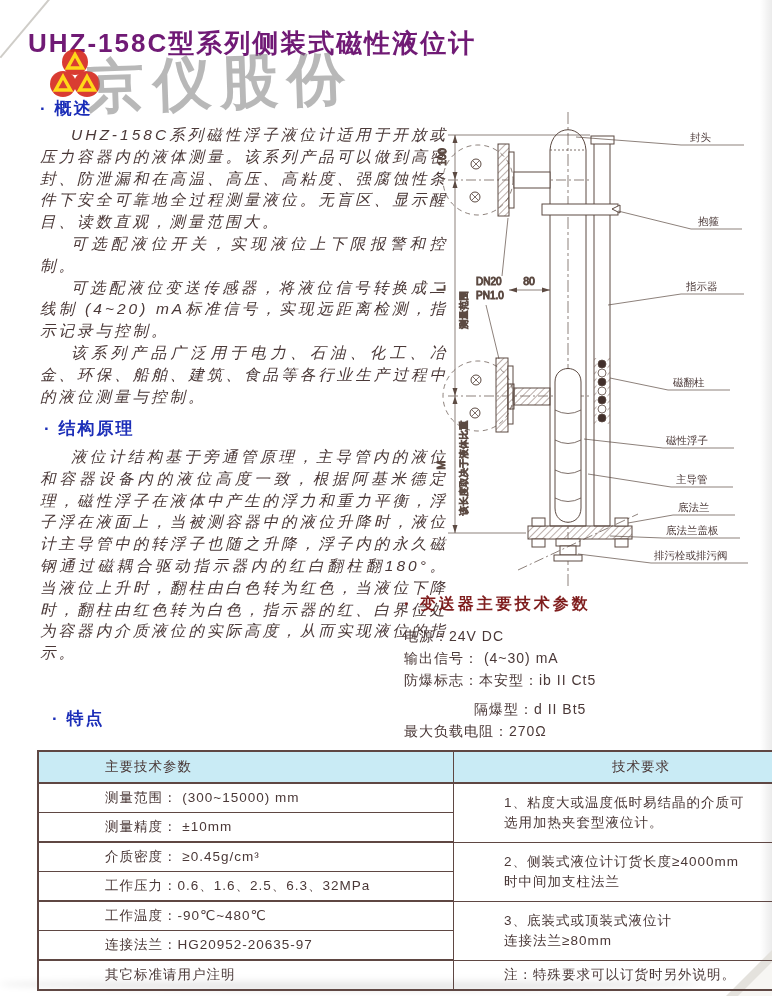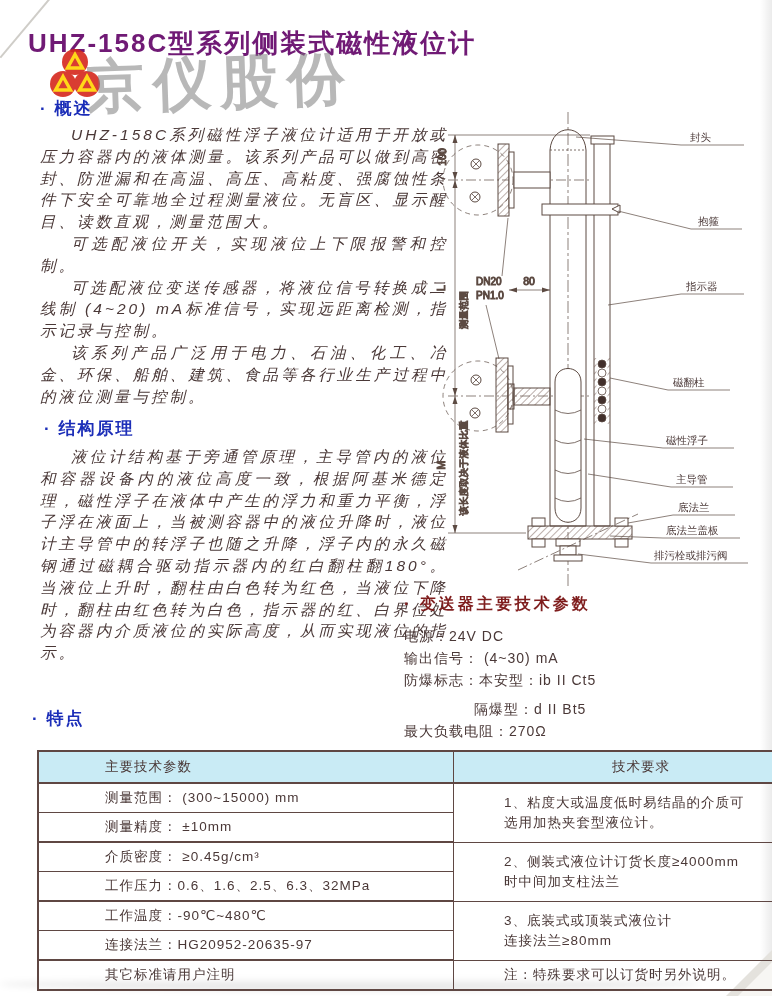--- a/index.html
+++ b/index.html
@@ -33,7 +33,7 @@
   }
   .h-overview{left:40px;top:97px;}
   .h-principle{left:24px;top:417px;margin-left:20px;}
-  .h-features{left:32px;top:707px;}
+  .h-features{left:52px;top:707px;}
 
   .bodytext{
     width:408px;font-size:15.5px;line-height:21.8px;letter-spacing:3px;

